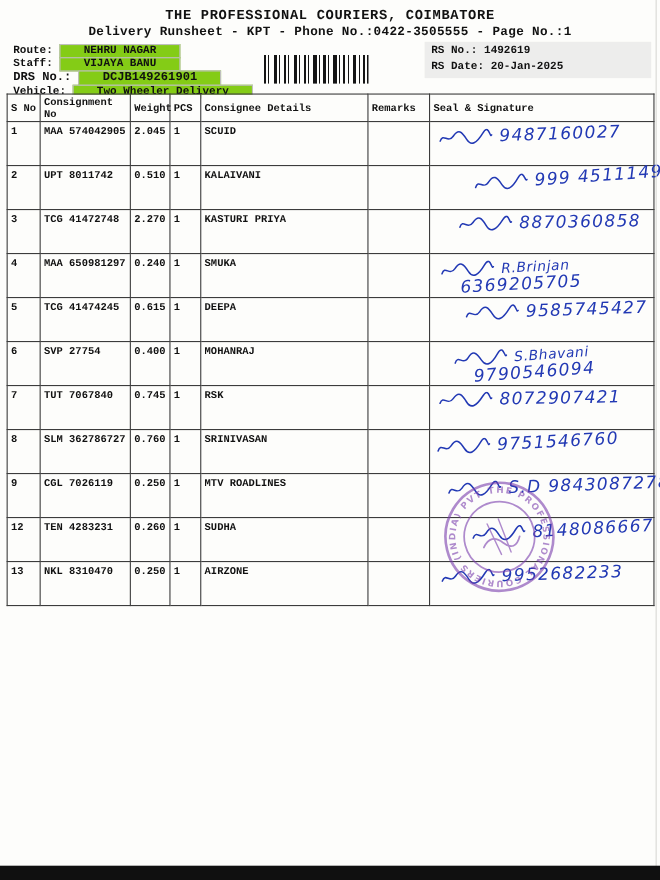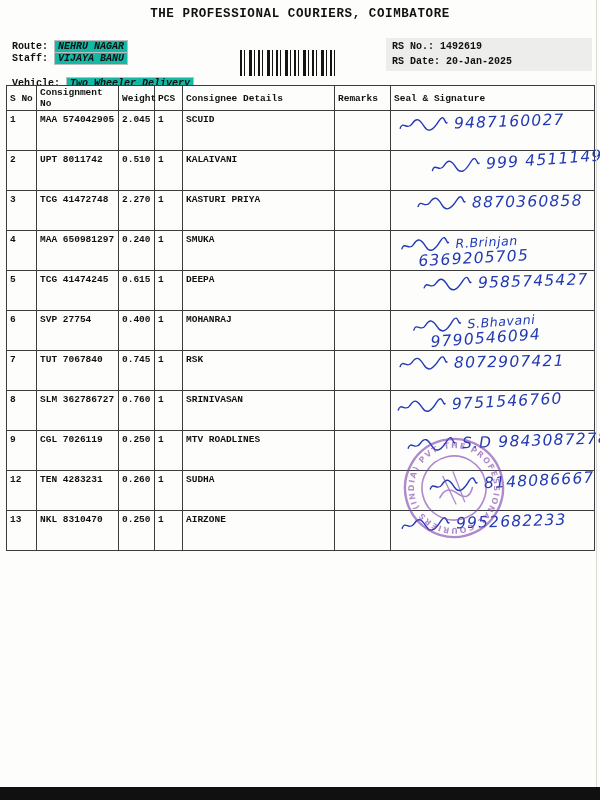--- a/index.html
+++ b/index.html
@@ -73,6 +73,7 @@
 <div class="page">
 
   <div class="doc-title">THE PROFESSIONAL COURIERS, COIMBATORE</div>
+  <div class="doc-subtitle">Delivery Runsheet - KPT - Phone No.:0422-3505555 - Page No.:1</div>
 
   <div class="rs-bg"></div>
 

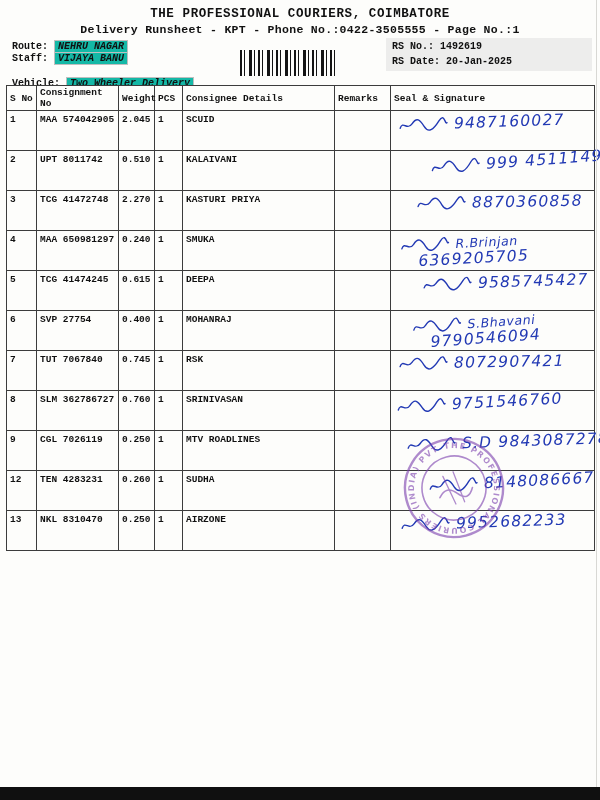--- a/index.html
+++ b/index.html
@@ -25,7 +25,7 @@
   .meta-staff   { left: 12px; top: 52px; }
   .meta-drs     { left: 12px; top: 64px; font-size: 11px; }
   .meta-vehicle { left: 12px; top: 77px; }
-  .boxed { border: 1px solid #bfbfbf; padding: 0 3px; display: inline-block; background: #14b8a6; font-style: italic; }
+  .boxed { border: 1px solid #bfbfbf; padding: 0 21px; display: inline-block; background: #84cc16; }
   .rs-bg { position: absolute; left: 386px; top: 38px; width: 206px; height: 33px; background: #ededec; }
   .meta-rsno   { left: 392px; top: 41px; text-align: right; }
   .meta-rsdate { left: 392px; top: 56px; }

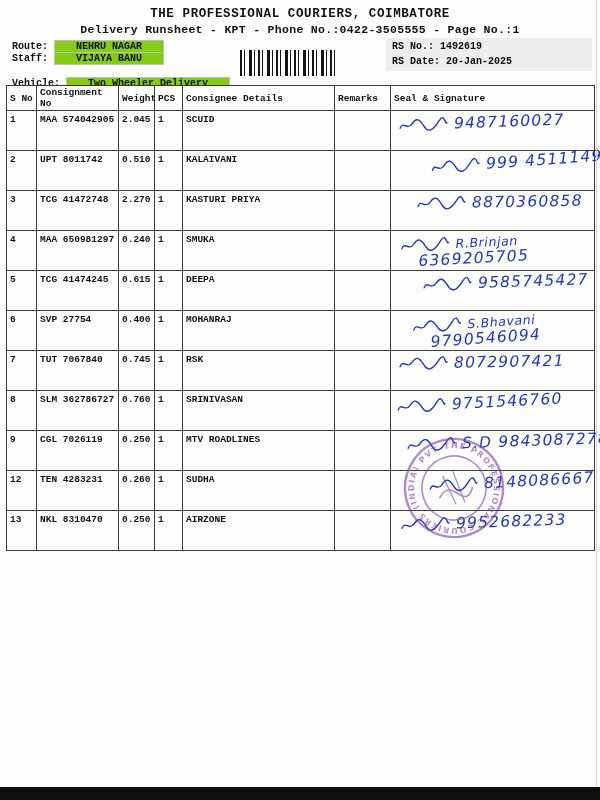--- a/index.html
+++ b/index.html
@@ -84,6 +84,10 @@
   <div class="meta-line meta-staff">
     <span>Staff:</span>
     <span class="boxed">VIJAYA BANU</span>
+  </div>
+  <div class="meta-line meta-drs">
+    <span>DRS No.:</span>
+    <span class="boxed">DCJB149261901</span>
   </div>
   <div class="meta-line meta-vehicle">
     <span>Vehicle:</span>

